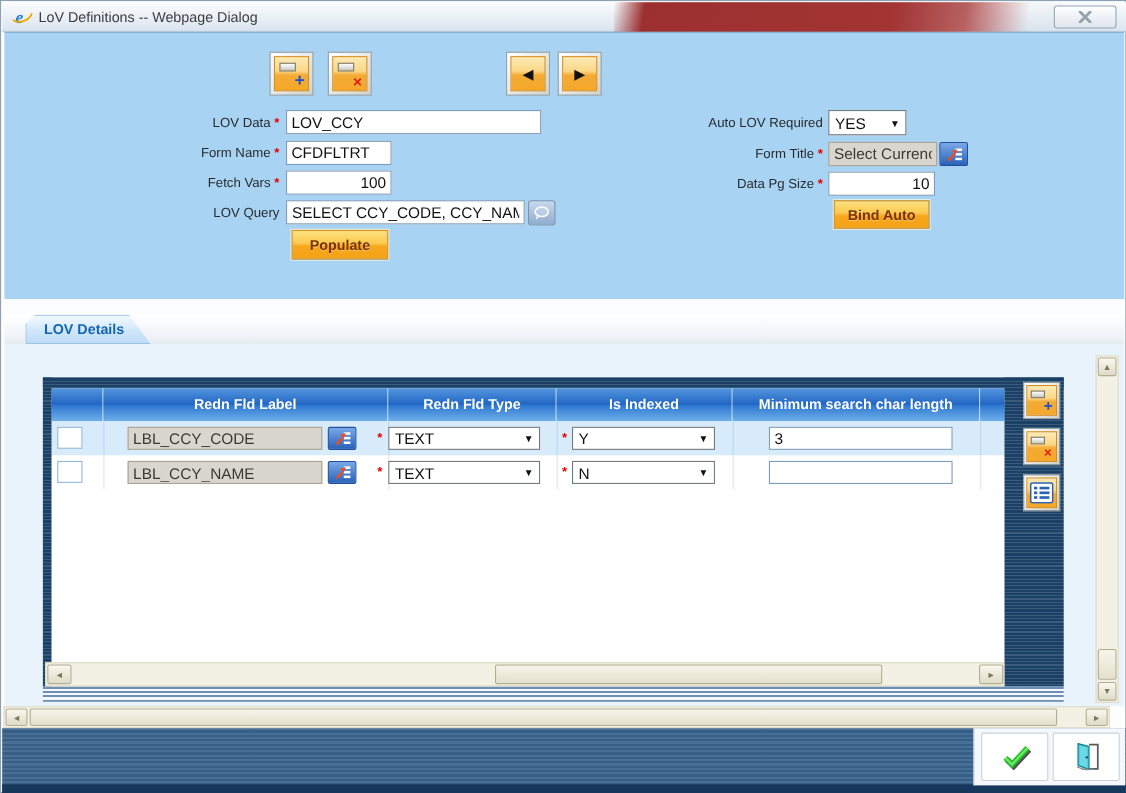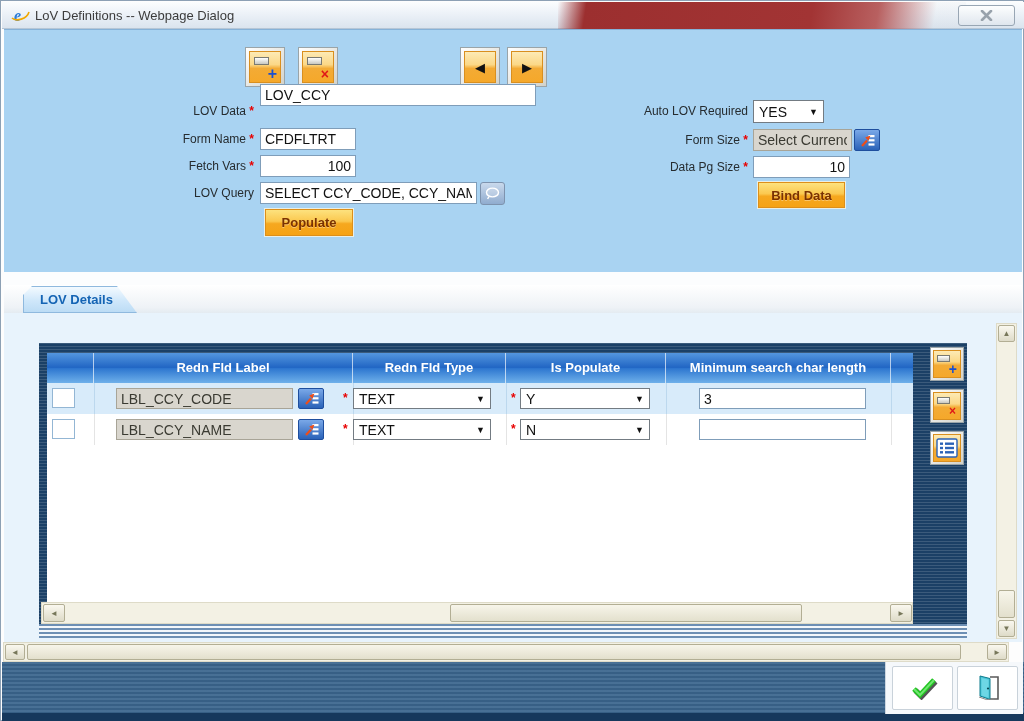--- a/index.html
+++ b/index.html
@@ -147,7 +147,7 @@
   <div class="flabel" style="left:58px; top:103px;">
     <span>LOV Data</span> <span class="req">*</span>
   </div>
-  <input class="tin" style="left: 259px; top: 83px; width: 276px;" value="LOV_CCY">
+  <input class="tin" style="left: 259px; top: 99px; width: 232px;" value="LOV_CCY">
 
   <div class="flabel" style="left:58px; top:131px;">
     <span>Form Name</span> <span class="req">*</span>

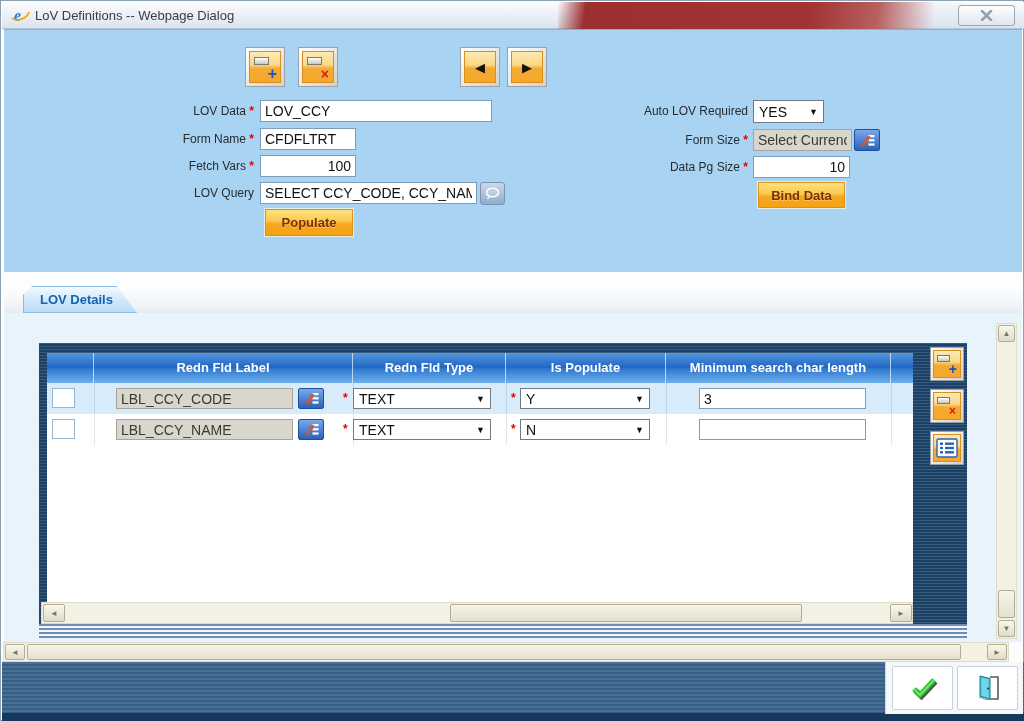--- a/index.html
+++ b/index.html
@@ -181,7 +181,7 @@
   </div>
 
   <div class="flabel" style="left:552px; top:132px;">
-    <span>Form Size</span> <span class="req">*</span>
+    <span>Form Title</span> <span class="req">*</span>
   </div>
   <input class="tin gin" style="left: 752px; top: 128px; width: 99px;" value="Select Currenc">
   <div class="lovbtn" style="left:853px; top:128px; width:26px; height:22px;">

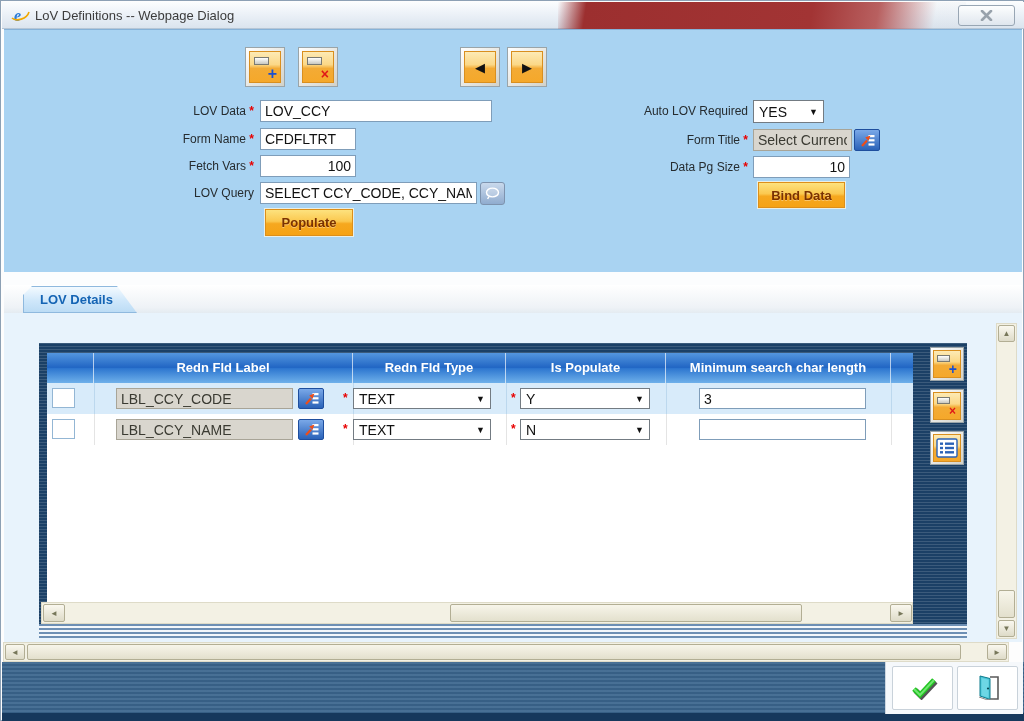--- a/index.html
+++ b/index.html
@@ -199,7 +199,7 @@
   </div>
   <input class="tin num" style="left: 752px; top: 155px; width: 97px; padding-left: 31px;" value="10">
 
-  <div class="pushbtn" style="left:757px; top:181px; width:87px; height:26px;">Bind Data</div>
+  <div class="pushbtn" style="left:757px; top:181px; width:87px; height:26px;">Bind Auto</div>
 
   <div class="gapband"></div>
   <div class="tabrow"></div>

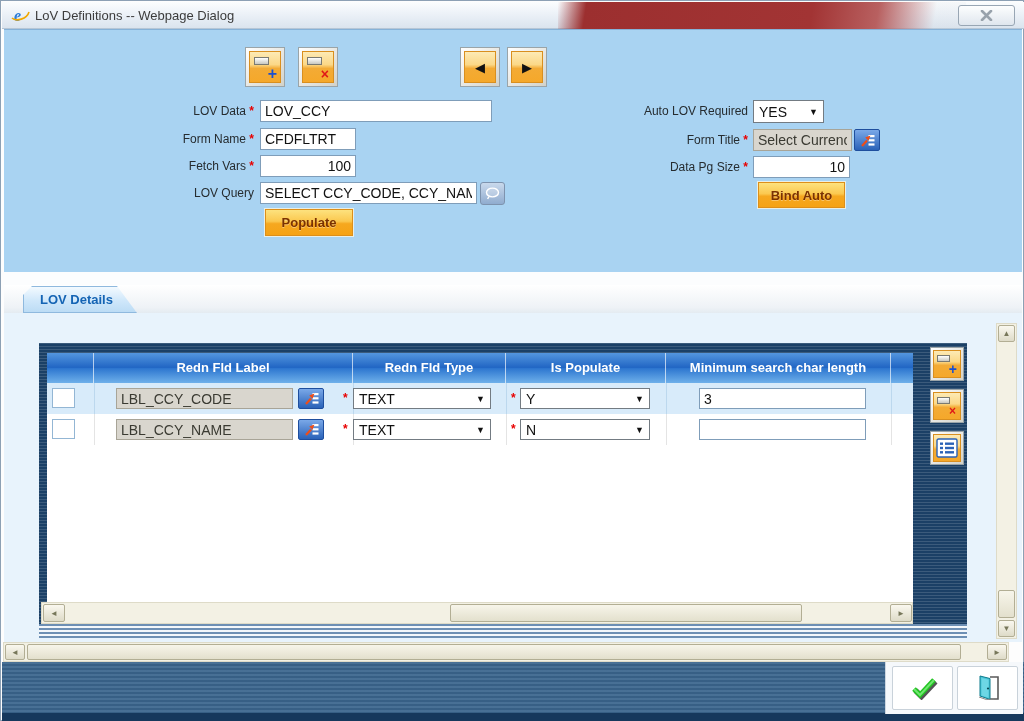--- a/index.html
+++ b/index.html
@@ -218,7 +218,7 @@
       <div class="gh" style="width:47px;"></div>
       <div class="gh" style="width:259px;">Redn Fld Label</div>
       <div class="gh" style="width:153px;">Redn Fld Type</div>
-      <div class="gh" style="width:160px;">Is Populate</div>
+      <div class="gh" style="width:160px;">Is Indexed</div>
       <div class="gh" style="width:225px;">Minimum search char length</div>
       <div class="gh" style="width:22px; border-right:none;"></div>
     </div>

